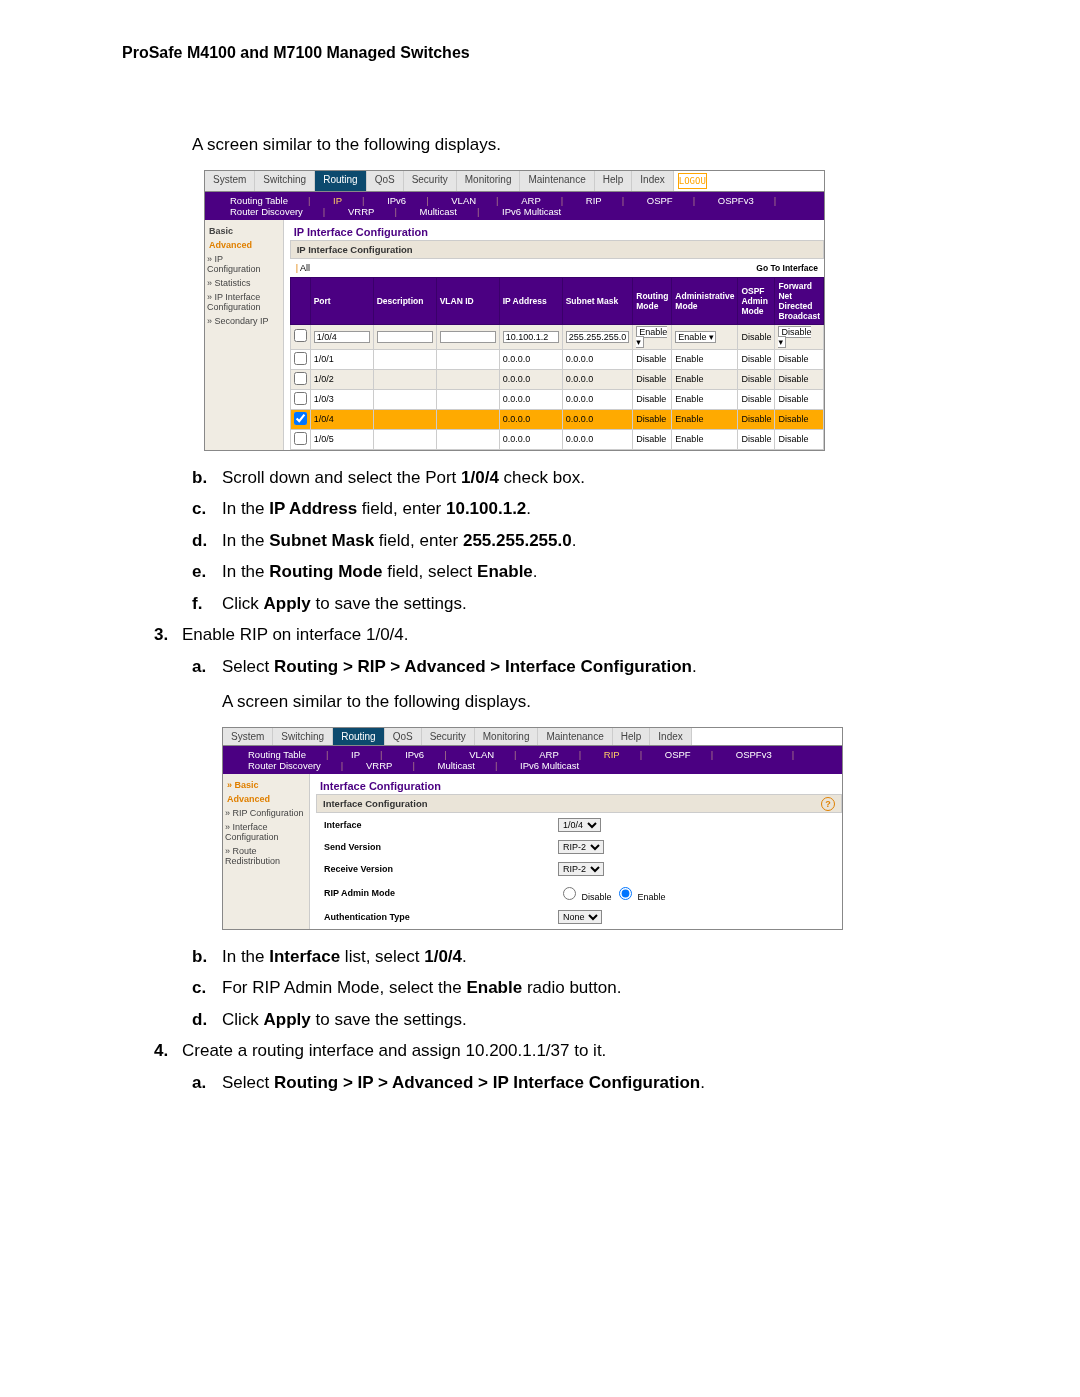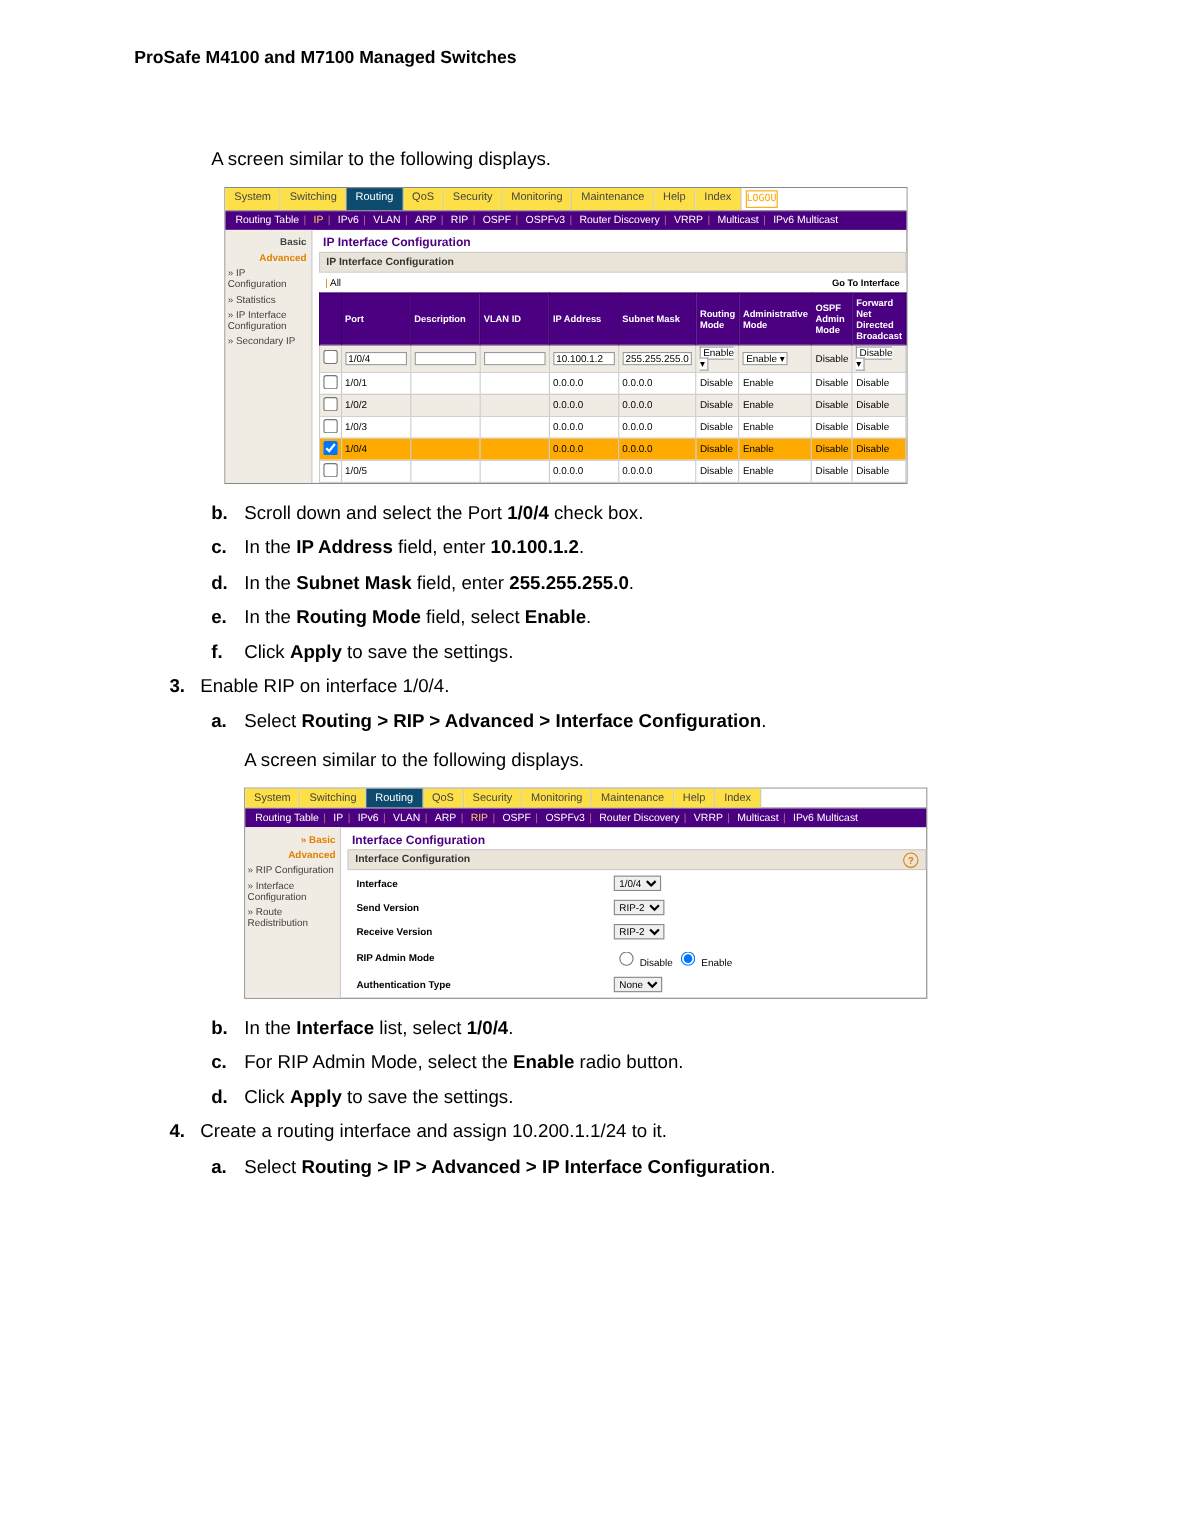--- a/index.html
+++ b/index.html
@@ -43,7 +43,7 @@
   .tabbar { display:flex; background:#fff; border-bottom:1px solid #888;}
   .tab { padding:3px 8px; border-right:1px solid #ccc; color:#444; background:#f5f1ea; font-size:10px;}
   .tab.active { background:#0c4a6e; color:#fff; }
-  .tab.plain { background:#fde047; }
+  .tab.plain { background:#e5e5e5; }
   .logout { margin-left:auto; padding:2px 0; font-size:9px; font-family: monospace; border:1px solid orange; color:orange; margin:2px 4px;}
   .subtab { background:#4b0082; color:#fff; padding:3px 6px; font-size:9.5px;}
   .subtab a { color:#fff; margin:0 3px; }

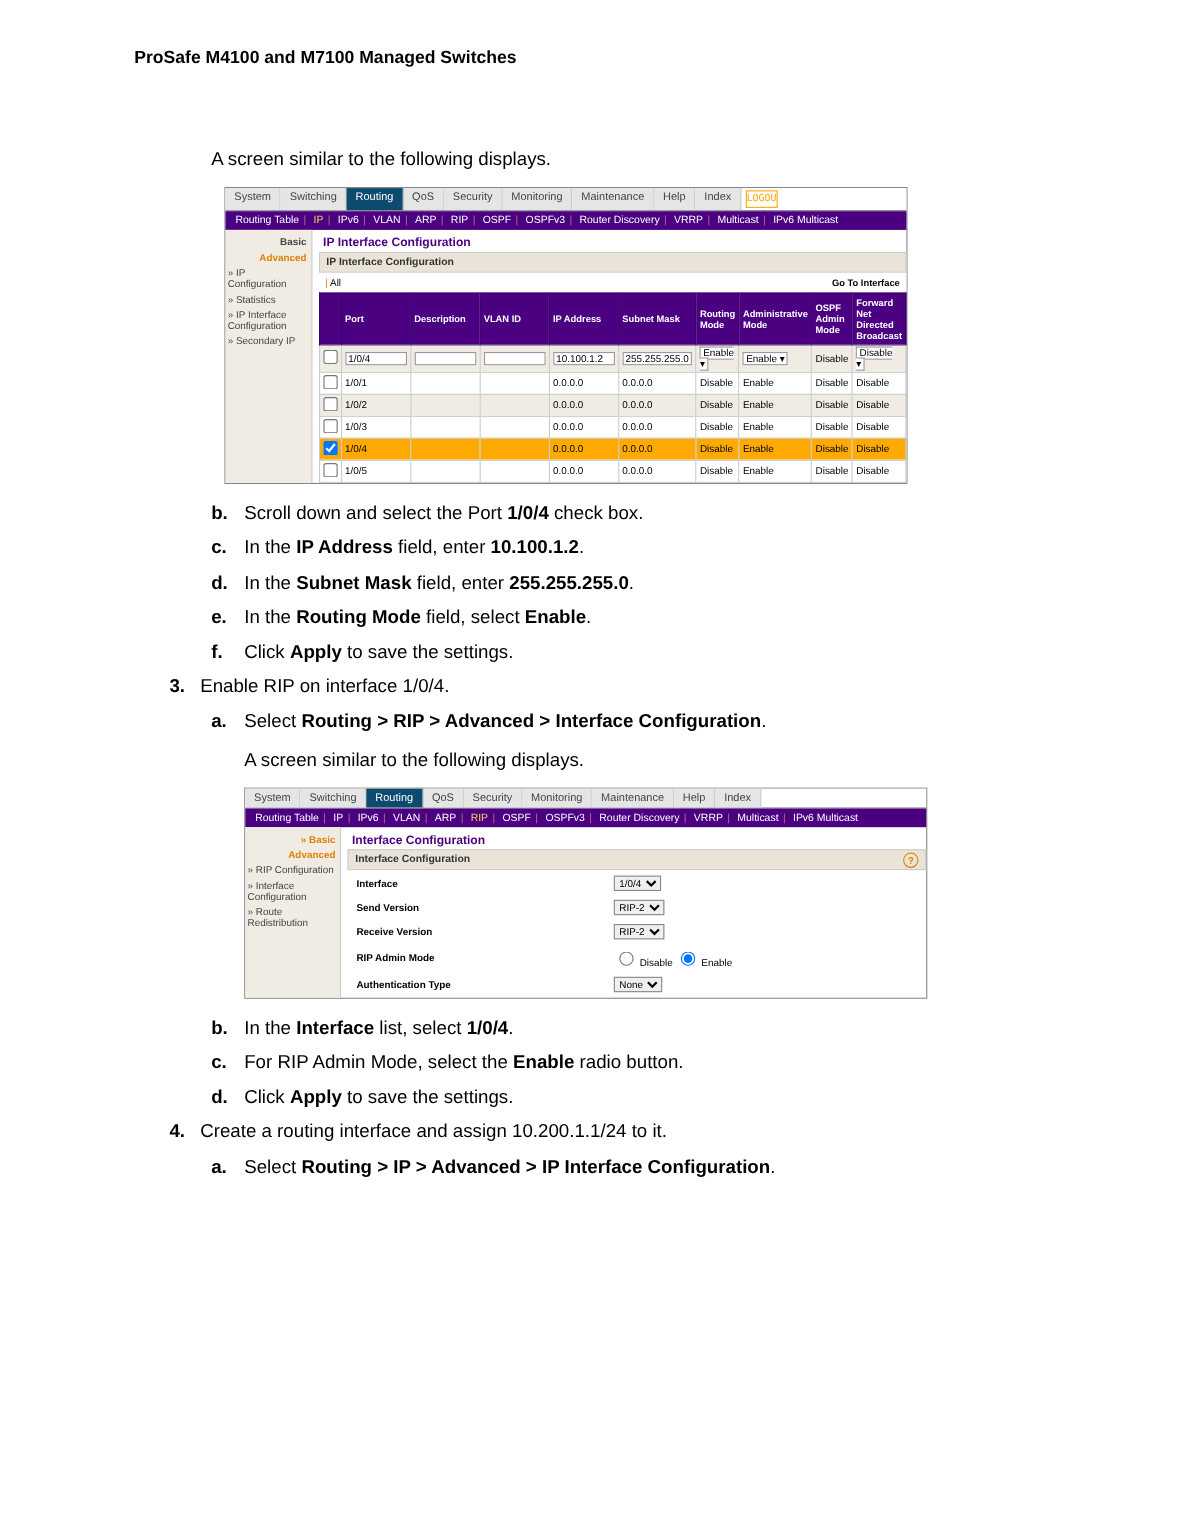--- a/index.html
+++ b/index.html
@@ -46,7 +46,7 @@
   .tab.plain { background:#e5e5e5; }
   .logout { margin-left:auto; padding:2px 0; font-size:9px; font-family: monospace; border:1px solid orange; color:orange; margin:2px 4px;}
   .subtab { background:#4b0082; color:#fff; padding:3px 6px; font-size:9.5px;}
-  .subtab a { color:#fff; margin:0 3px; }
+  .subtab a { color:#fff; margin:0 19px; }
   .subtab .sel { color:#ffcc66; }
   .subtab .sep { color:#a78; margin:0 1px;}
   .ss-body { display:flex; }

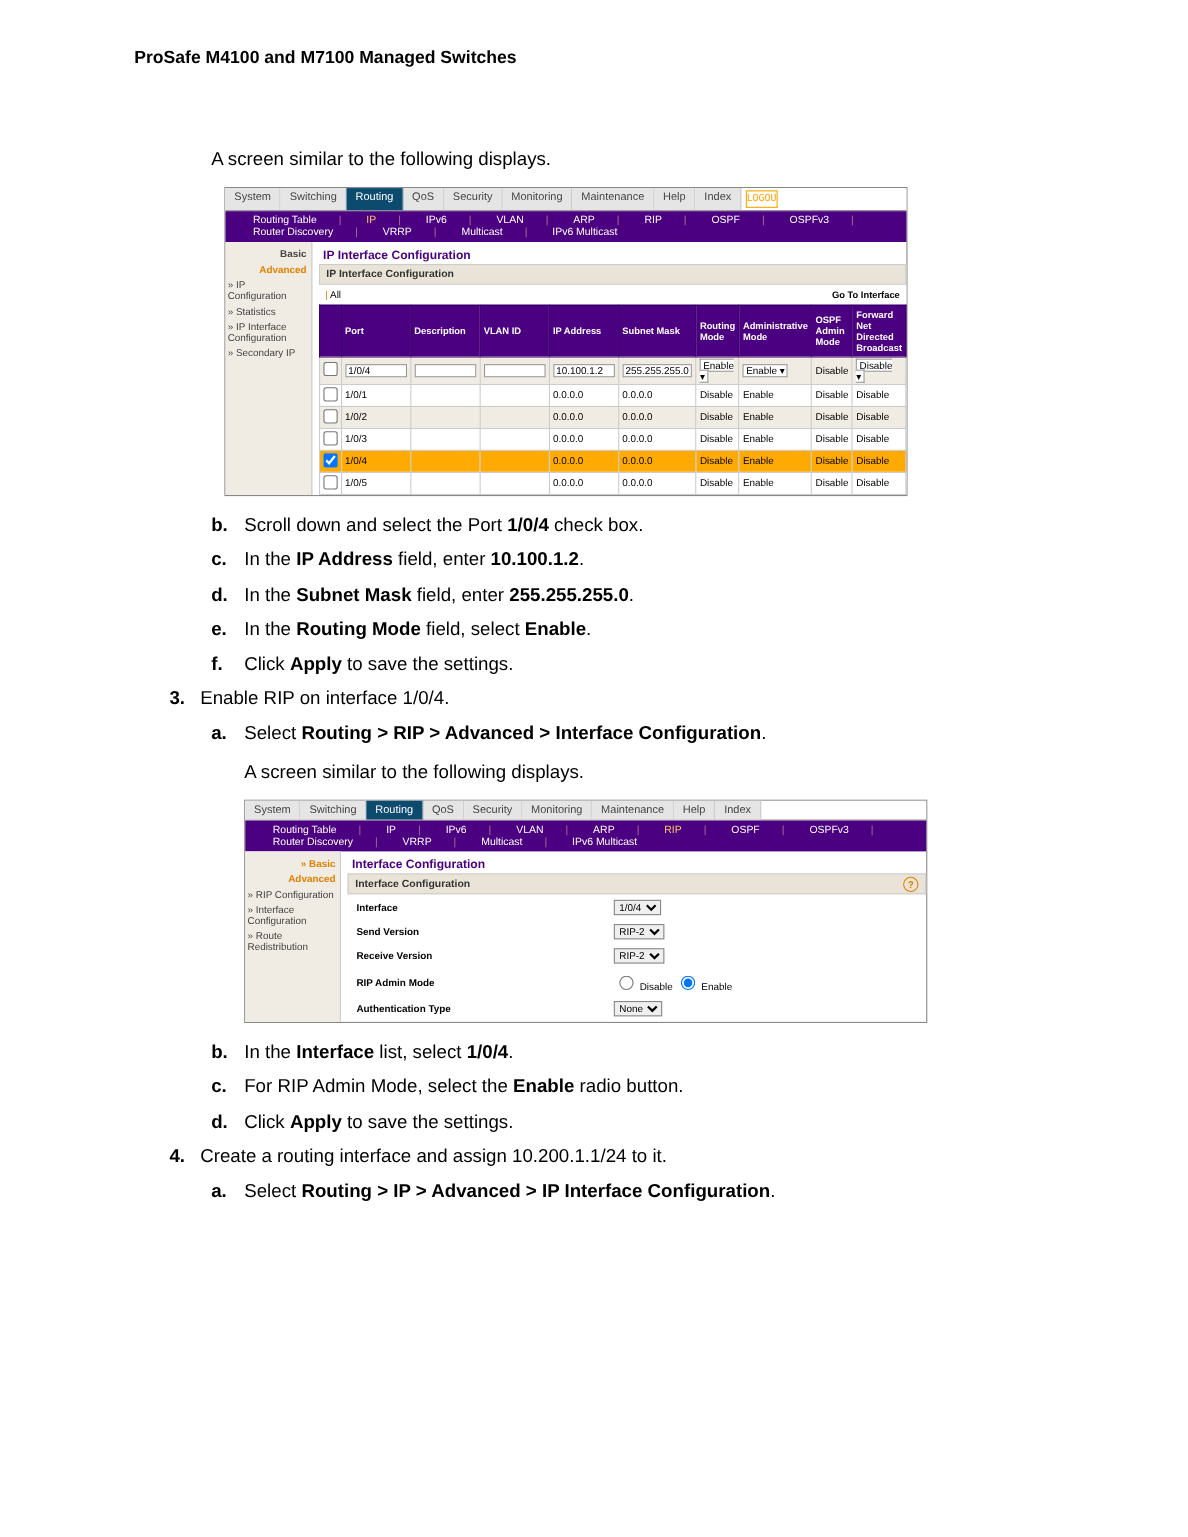--- a/index.html
+++ b/index.html
@@ -52,7 +52,7 @@
   .ss-body { display:flex; }
   .sidebar { width:86px; background:#f0ece3; border-right:1px solid #ccc; padding:4px 0; font-size:9px;}
   .sidebar div { padding:2px 4px;}
-  .sidebar .grp { color:#444; font-weight:bold;text-align:right;}
+  .sidebar .grp { color:#444; font-weight:bold;}
   .sidebar .sel { color:#e08000;}
   .sidebar .ind { padding-left:2px; color:#444;}
   .content { flex:1; padding:4px 0 0 6px; }

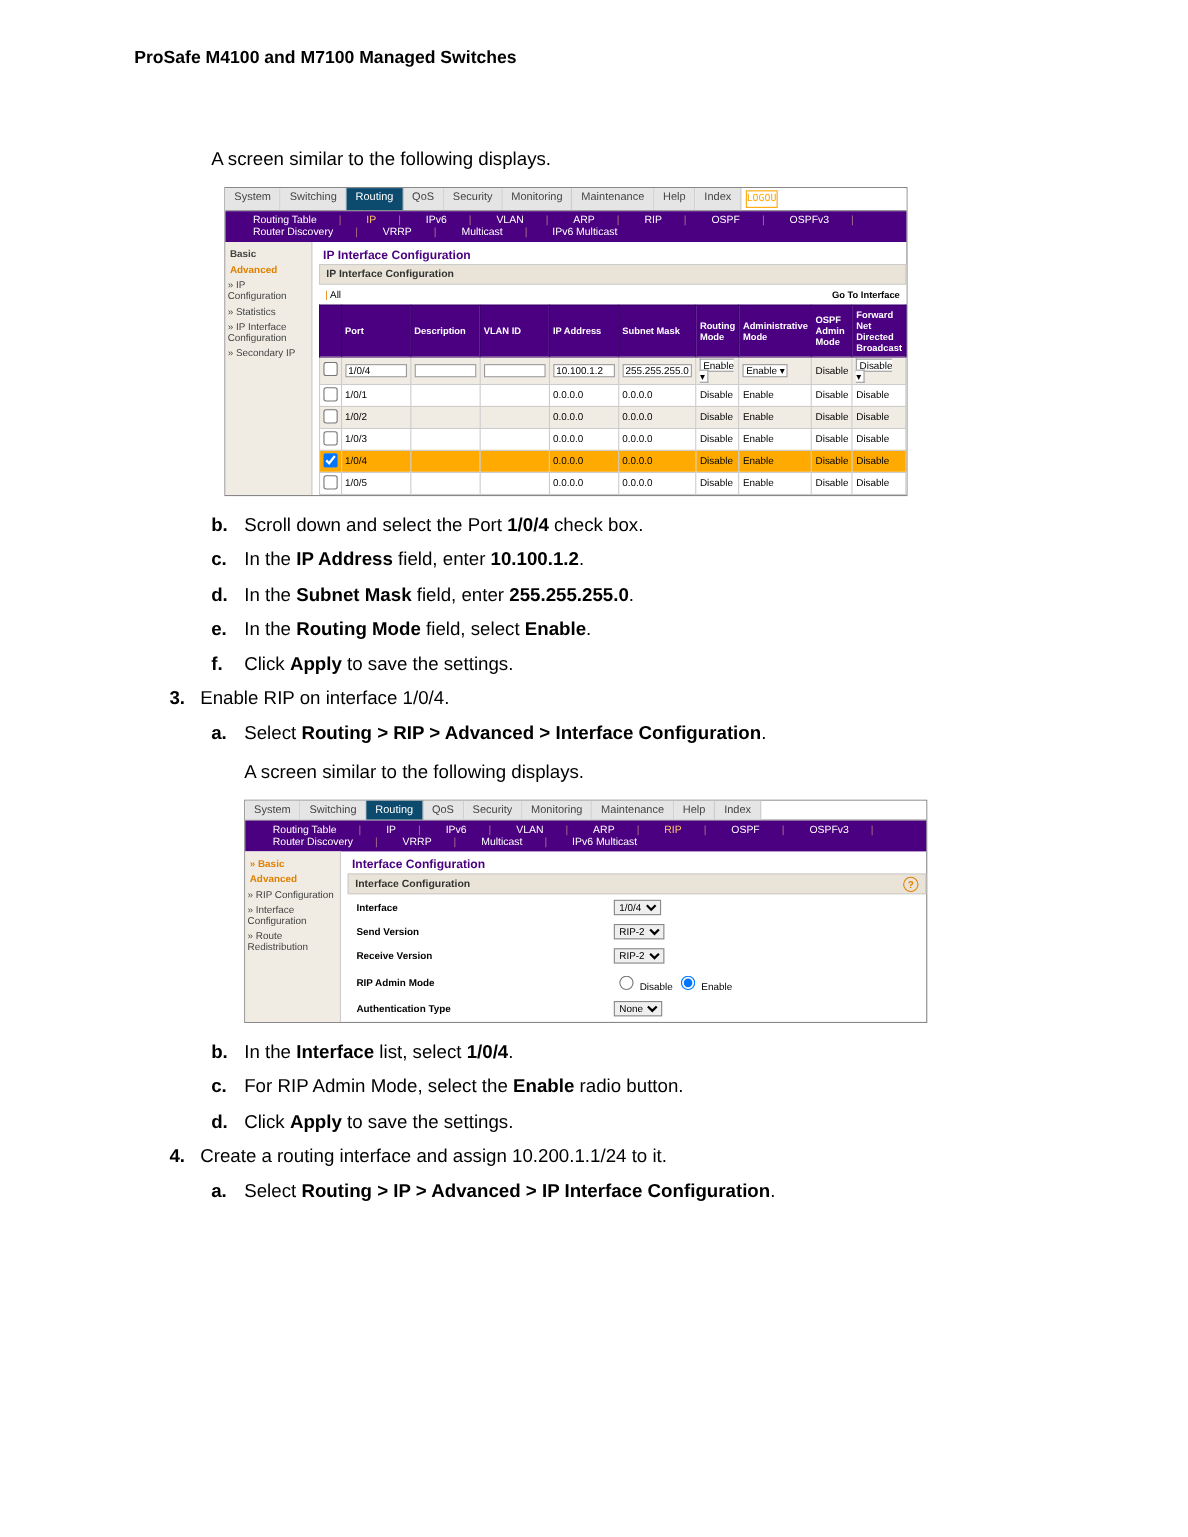--- a/index.html
+++ b/index.html
@@ -351,7 +351,7 @@
 
   <div class="body-text indent-step step-row">
     <span class="step-num">4.</span>
-    <span>Create a routing interface and assign 10.200.1.1/24 to it.</span>
+    <span>Create a routing interface and assign 10.200.1.1/37 to it.</span>
   </div>
   <div class="body-text indent-1 sub-row">
     <span class="sub-lbl">a.</span>

